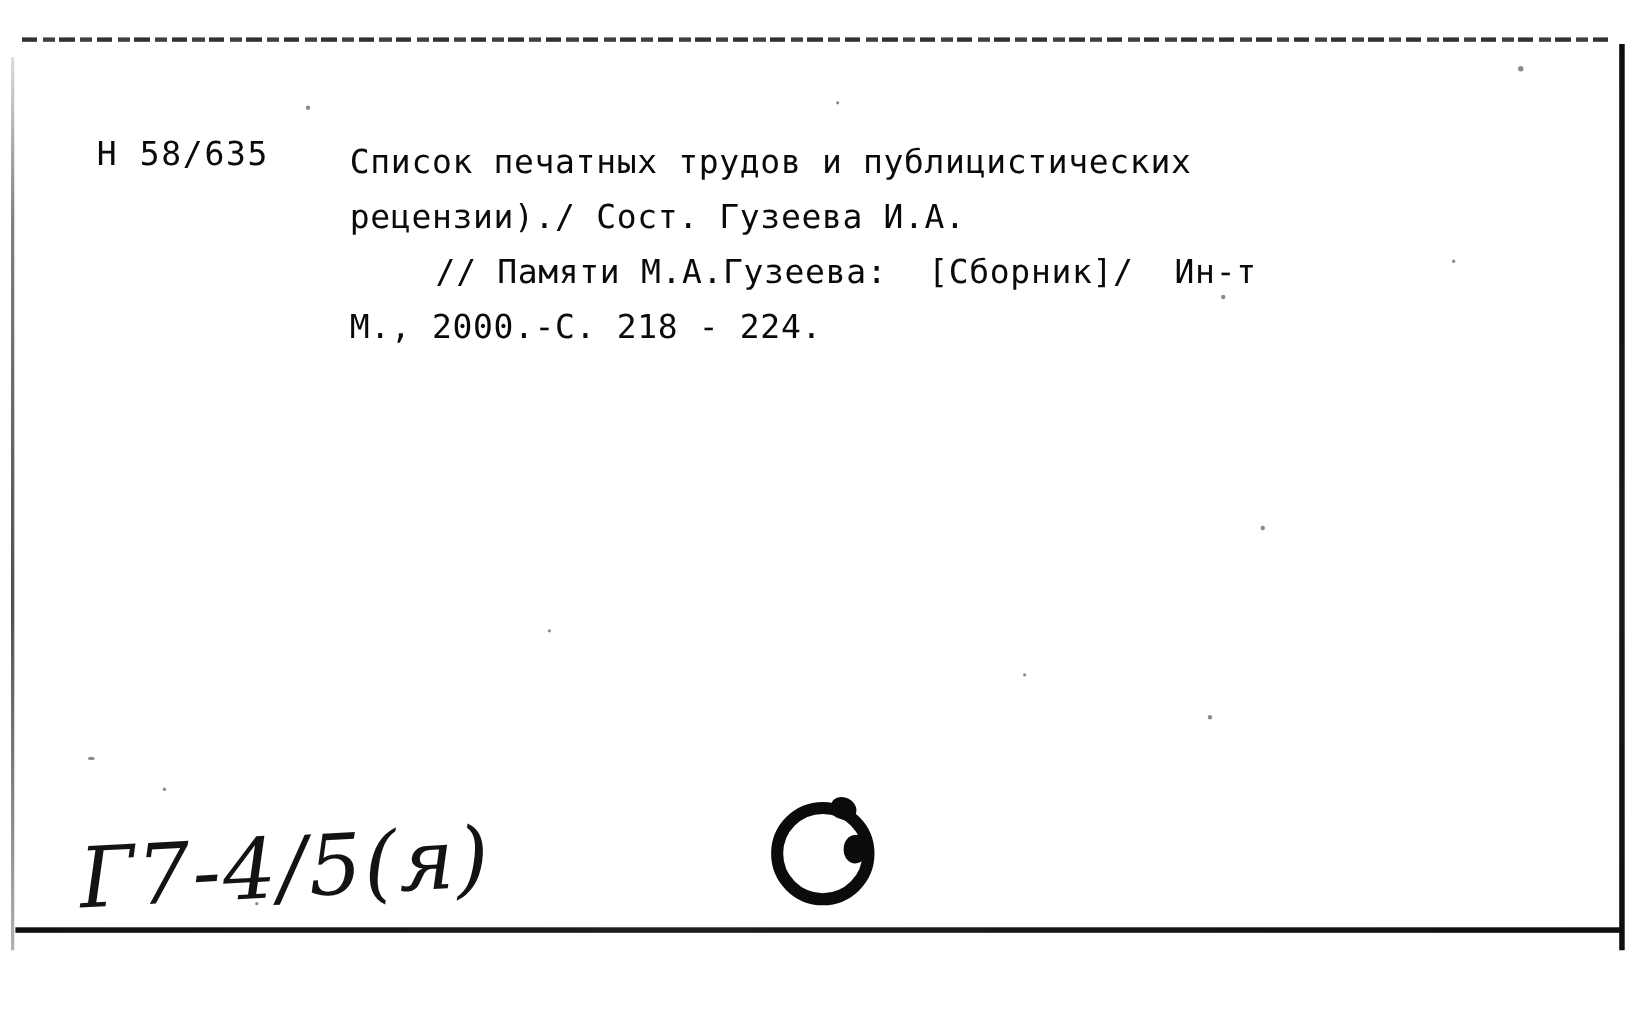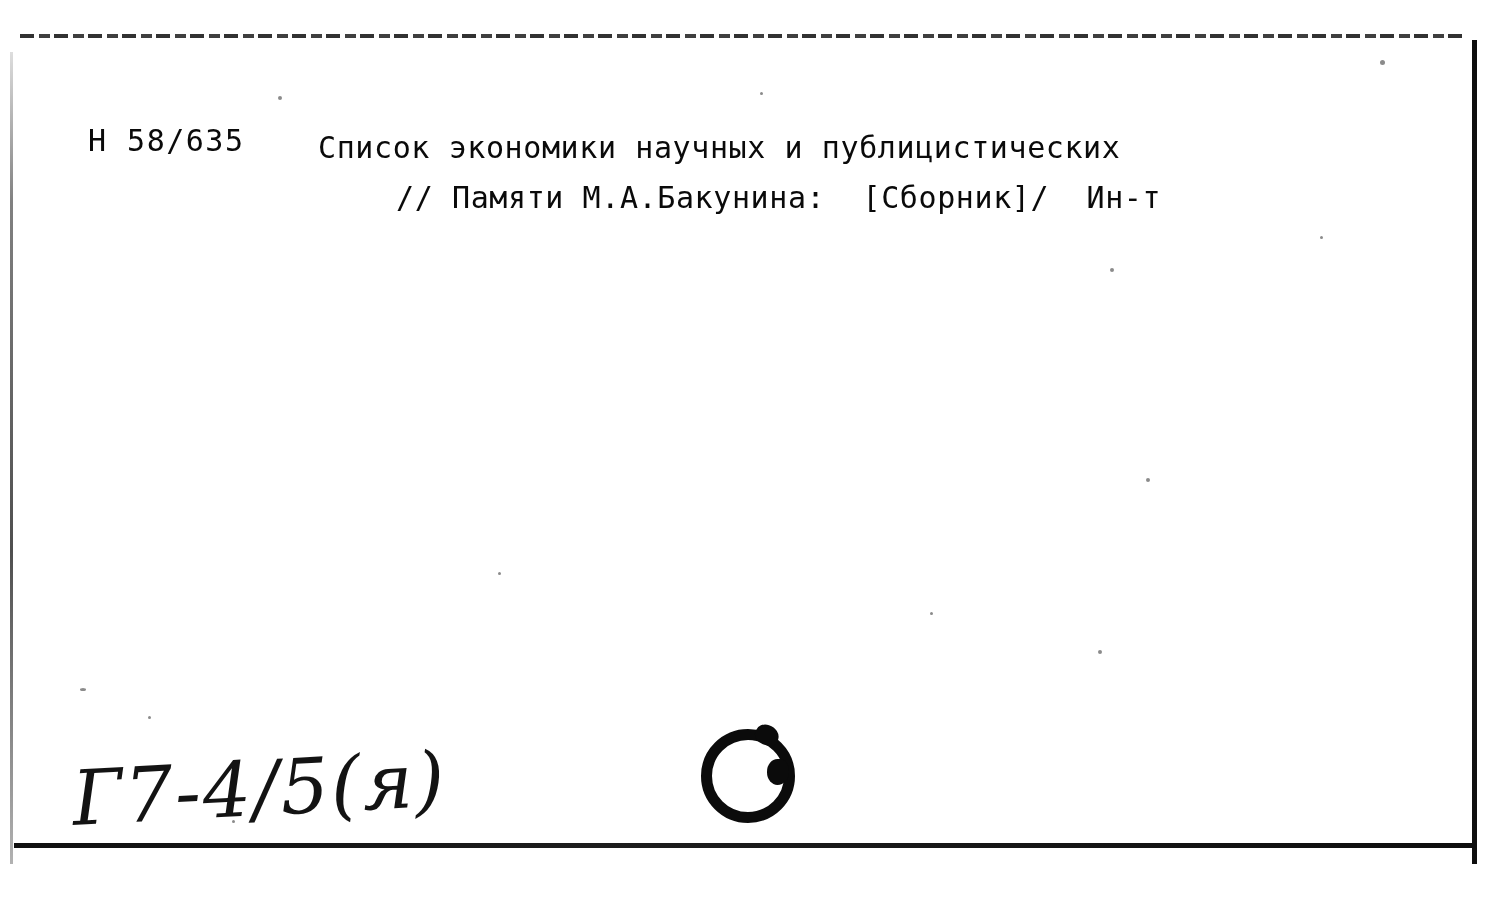--- a/index.html
+++ b/index.html
@@ -183,7 +183,7 @@
   <div class="shelfmark">Н 58/635</div>
 
   <div class="record">
-    <div class="rec-line">Список экономики научных и публицистических</div>
+    <div class="rec-line">Список печатных трудов и публицистических</div>
     <div class="rec-line"><span class="indent"></span><span>// Памяти М.А.Бакунина:  [Сборник]/  Ин-т</span></div>
   </div>
 

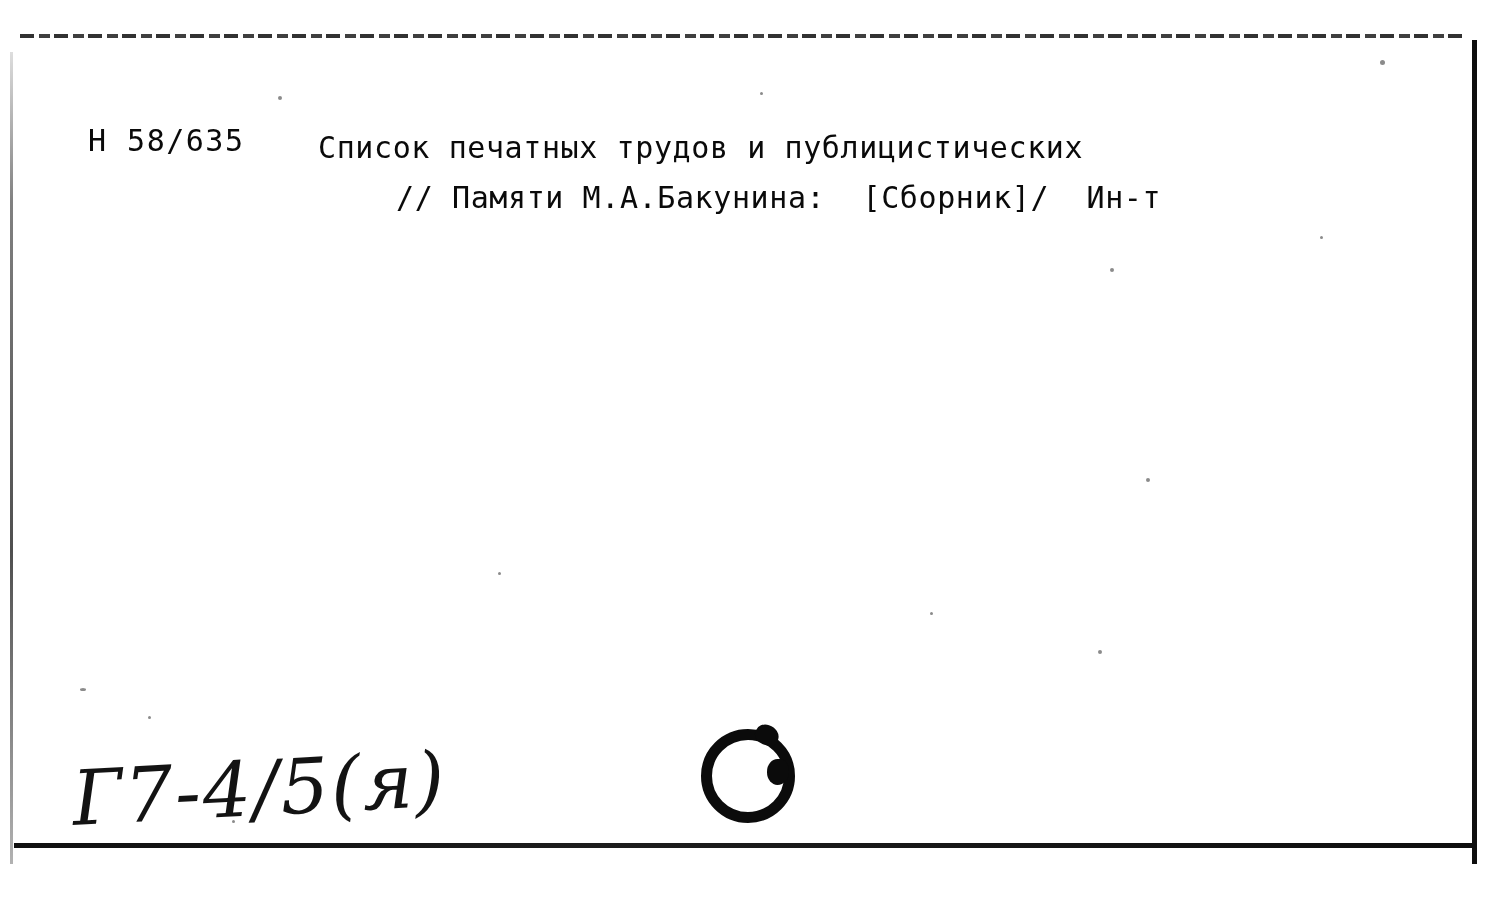--- a/index.html
+++ b/index.html
@@ -184,6 +184,7 @@
 
   <div class="record">
     <div class="rec-line">Список печатных трудов и публицистических</div>
+    <div class="rec-line">рецензии)./ Сост. Гузеева И.А.</div>
     <div class="rec-line"><span class="indent"></span><span>// Памяти М.А.Бакунина:  [Сборник]/  Ин-т</span></div>
   </div>
 

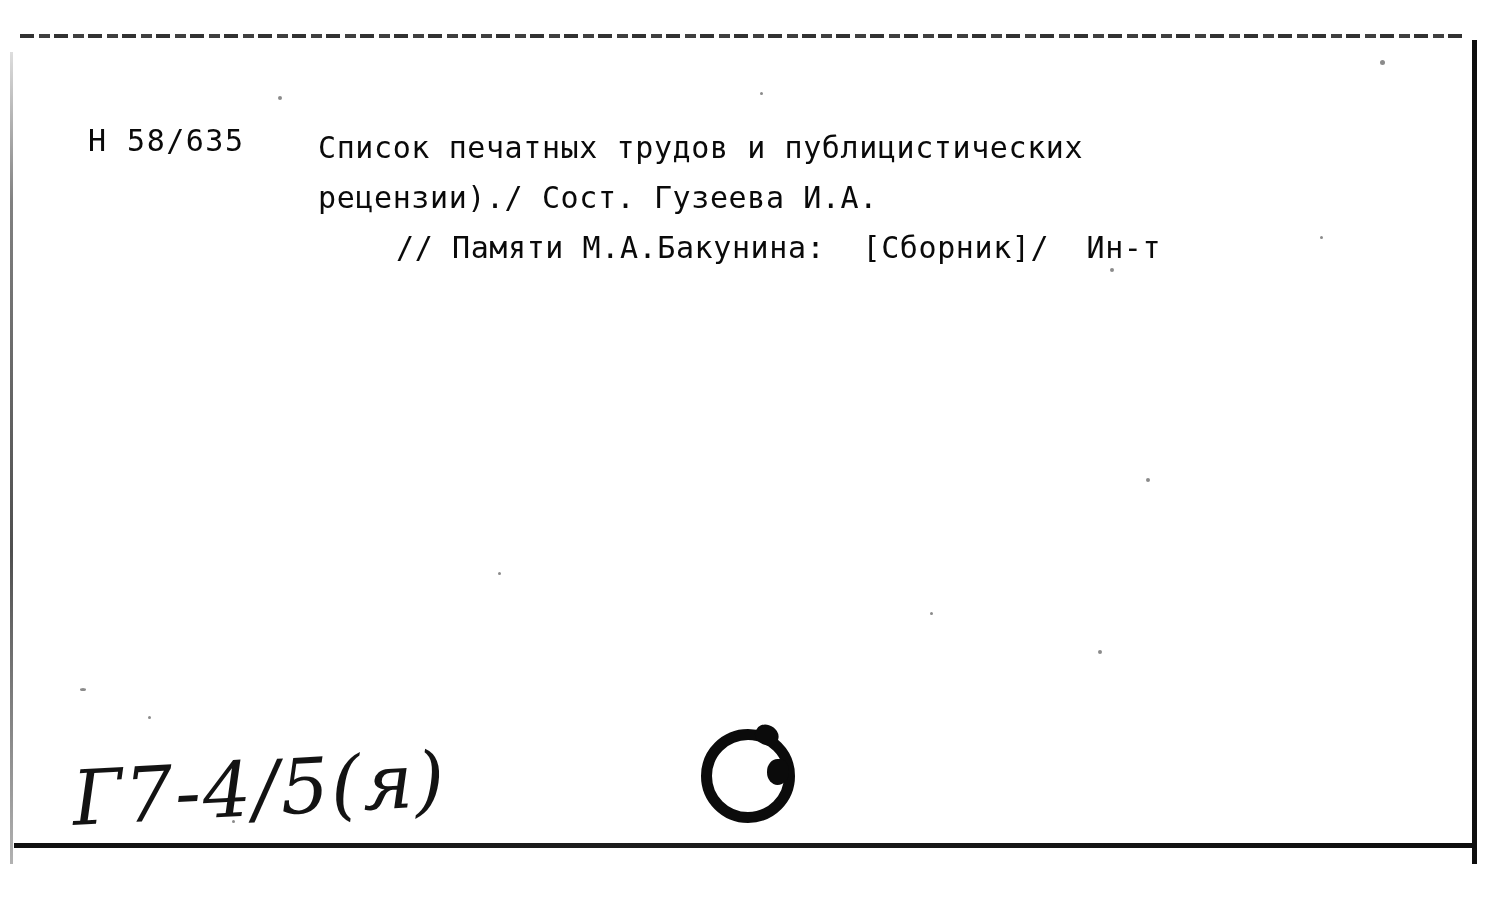--- a/index.html
+++ b/index.html
@@ -185,7 +185,7 @@
   <div class="record">
     <div class="rec-line">Список печатных трудов и публицистических</div>
     <div class="rec-line">рецензии)./ Сост. Гузеева И.А.</div>
-    <div class="rec-line"><span class="indent"></span><span>// Памяти М.А.Бакунина:  [Сборник]/  Ин-т</span></div>
+    <div class="rec-line"><span class="indent"></span><span>// Памяти М.А.Гузеева:  [Сборник]/  Ин-т</span></div>
   </div>
 
   <div class="stamp">

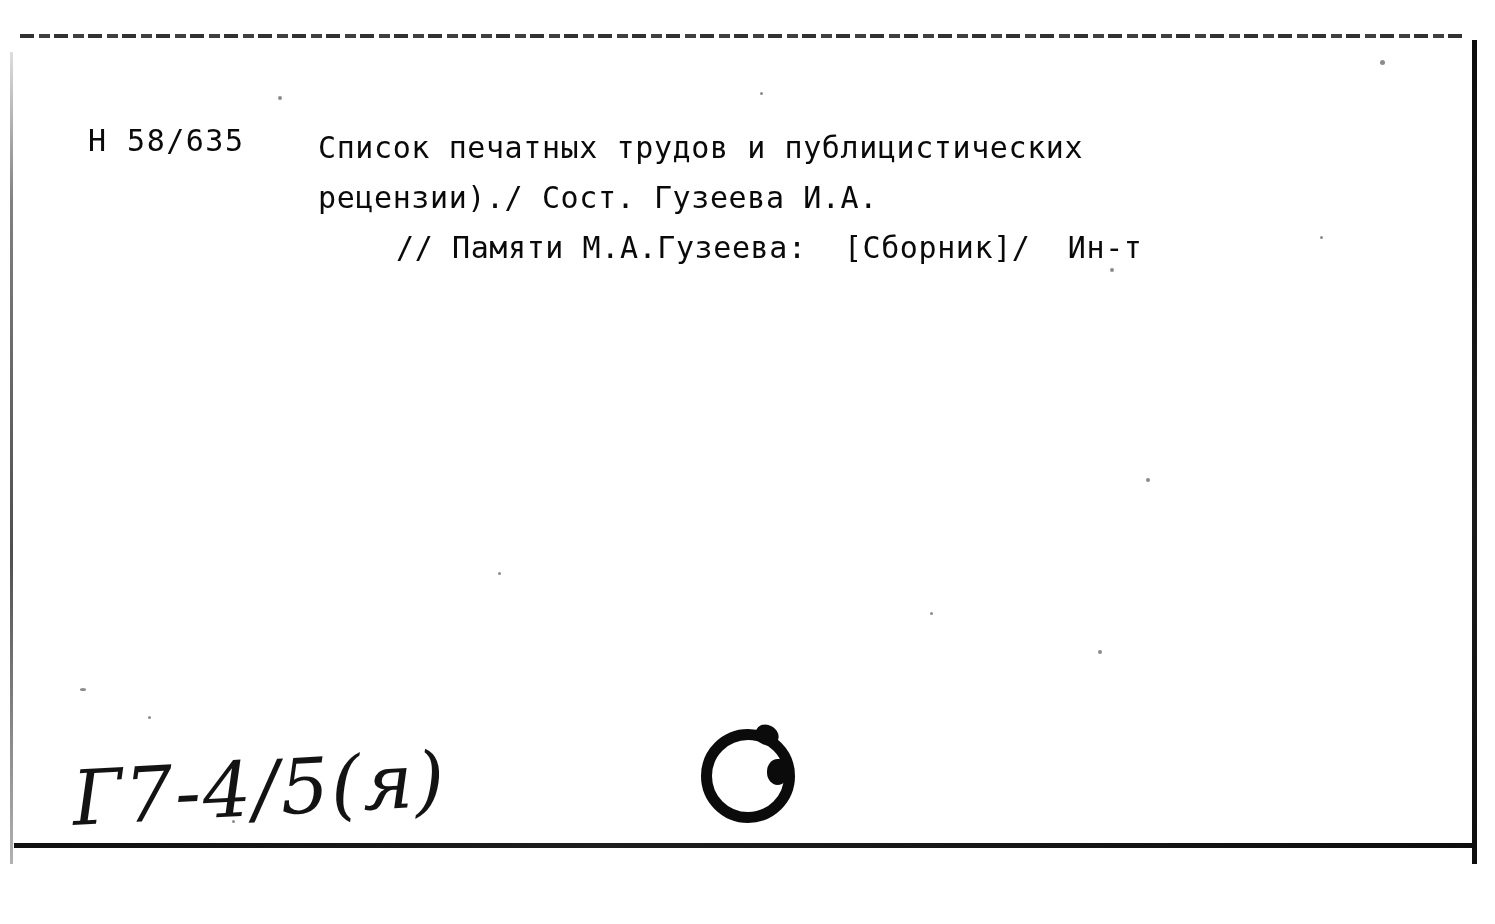--- a/index.html
+++ b/index.html
@@ -186,6 +186,7 @@
     <div class="rec-line">Список печатных трудов и публицистических</div>
     <div class="rec-line">рецензии)./ Сост. Гузеева И.А.</div>
     <div class="rec-line"><span class="indent"></span><span>// Памяти М.А.Гузеева:  [Сборник]/  Ин-т</span></div>
+    <div class="rec-line">М., 2000.-С. 218 - 224.</div>
   </div>
 
   <div class="stamp">

